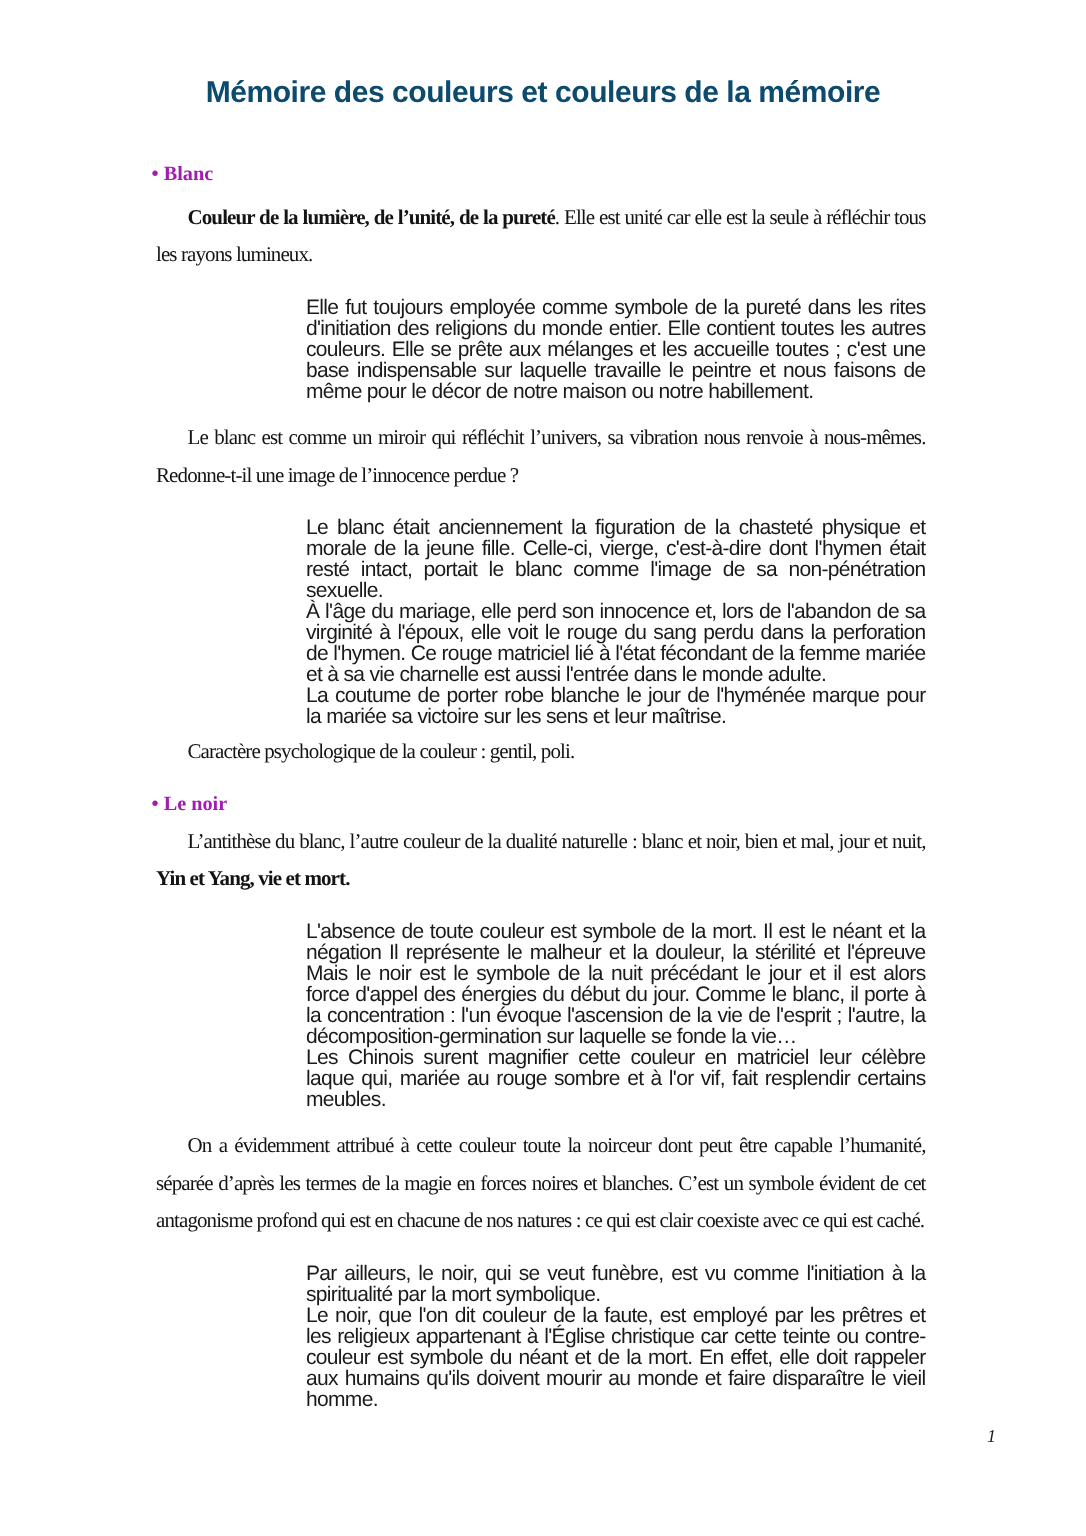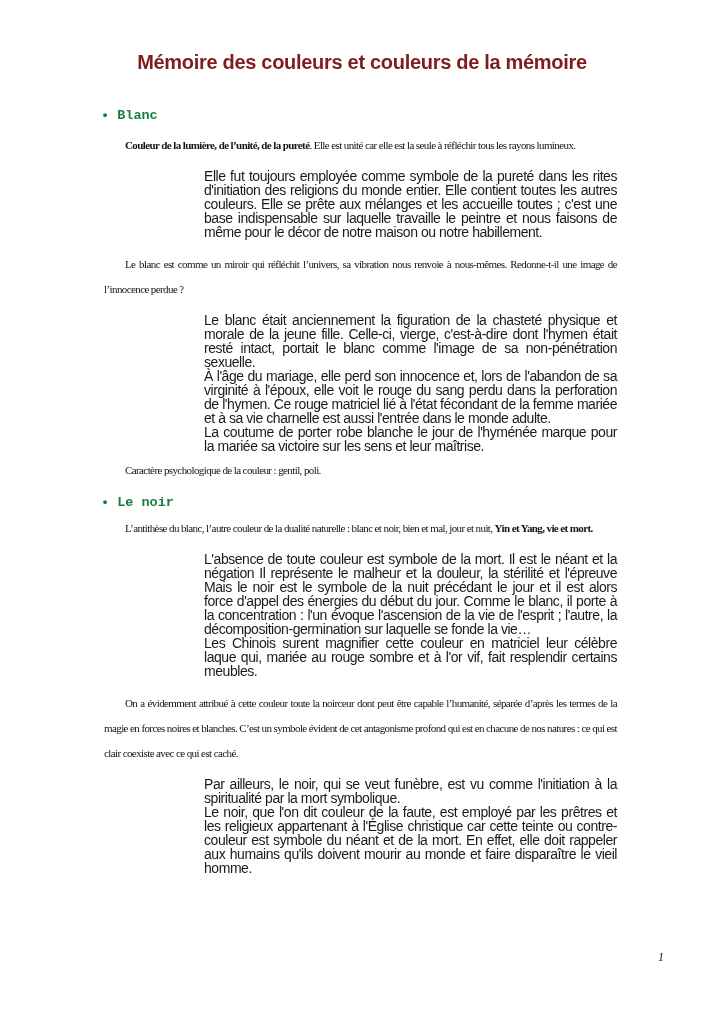--- a/index.html
+++ b/index.html
@@ -18,7 +18,7 @@
     font-weight:bold;
     font-size:20px;line-height:26px;
     letter-spacing:-0.3px;
-    color:#7f1d1d;
+    color:#0c4a6e;
   }
   .heading{
     font-family:Liberation Mono, monospace;

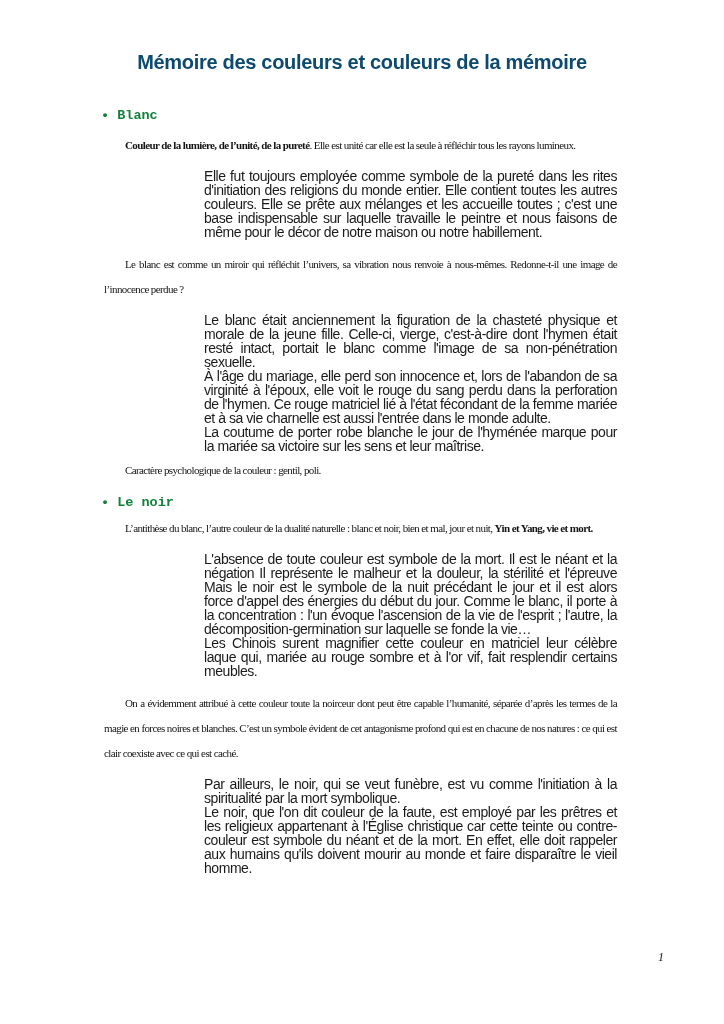--- a/index.html
+++ b/index.html
@@ -21,10 +21,10 @@
     color:#0c4a6e;
   }
   .heading{
-    font-family:Liberation Mono, monospace;
+    font-family:Liberation Serif, serif;
     font-weight:bold;
     font-size:13.5px;line-height:15px;
-    color:#15803d;
+    color:#a21caf;
     margin-left:-3px;
   }
   .h-blanc{margin-top:33px;}

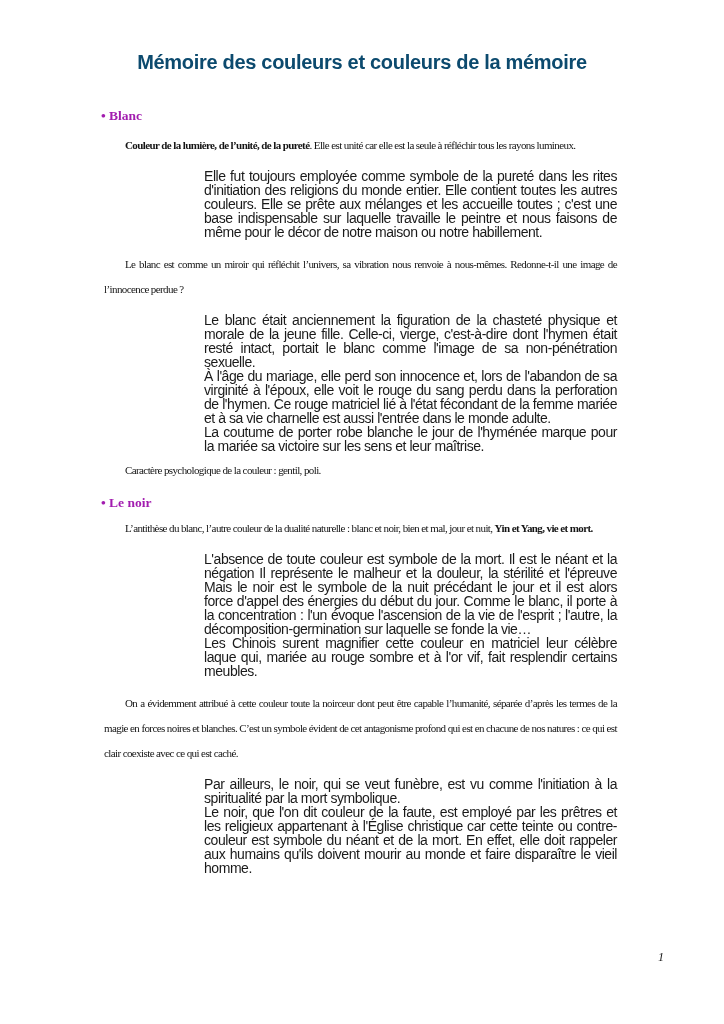--- a/index.html
+++ b/index.html
@@ -31,7 +31,7 @@
   .h-noir{margin-top:12px;}
   .para{
     font-family:"Liberation Serif",serif;
-    font-size:11px;line-height:25px;
+    font-size:14px;line-height:25px;
     letter-spacing:-0.6px;
     text-align:justify;
     text-indent:21px;

